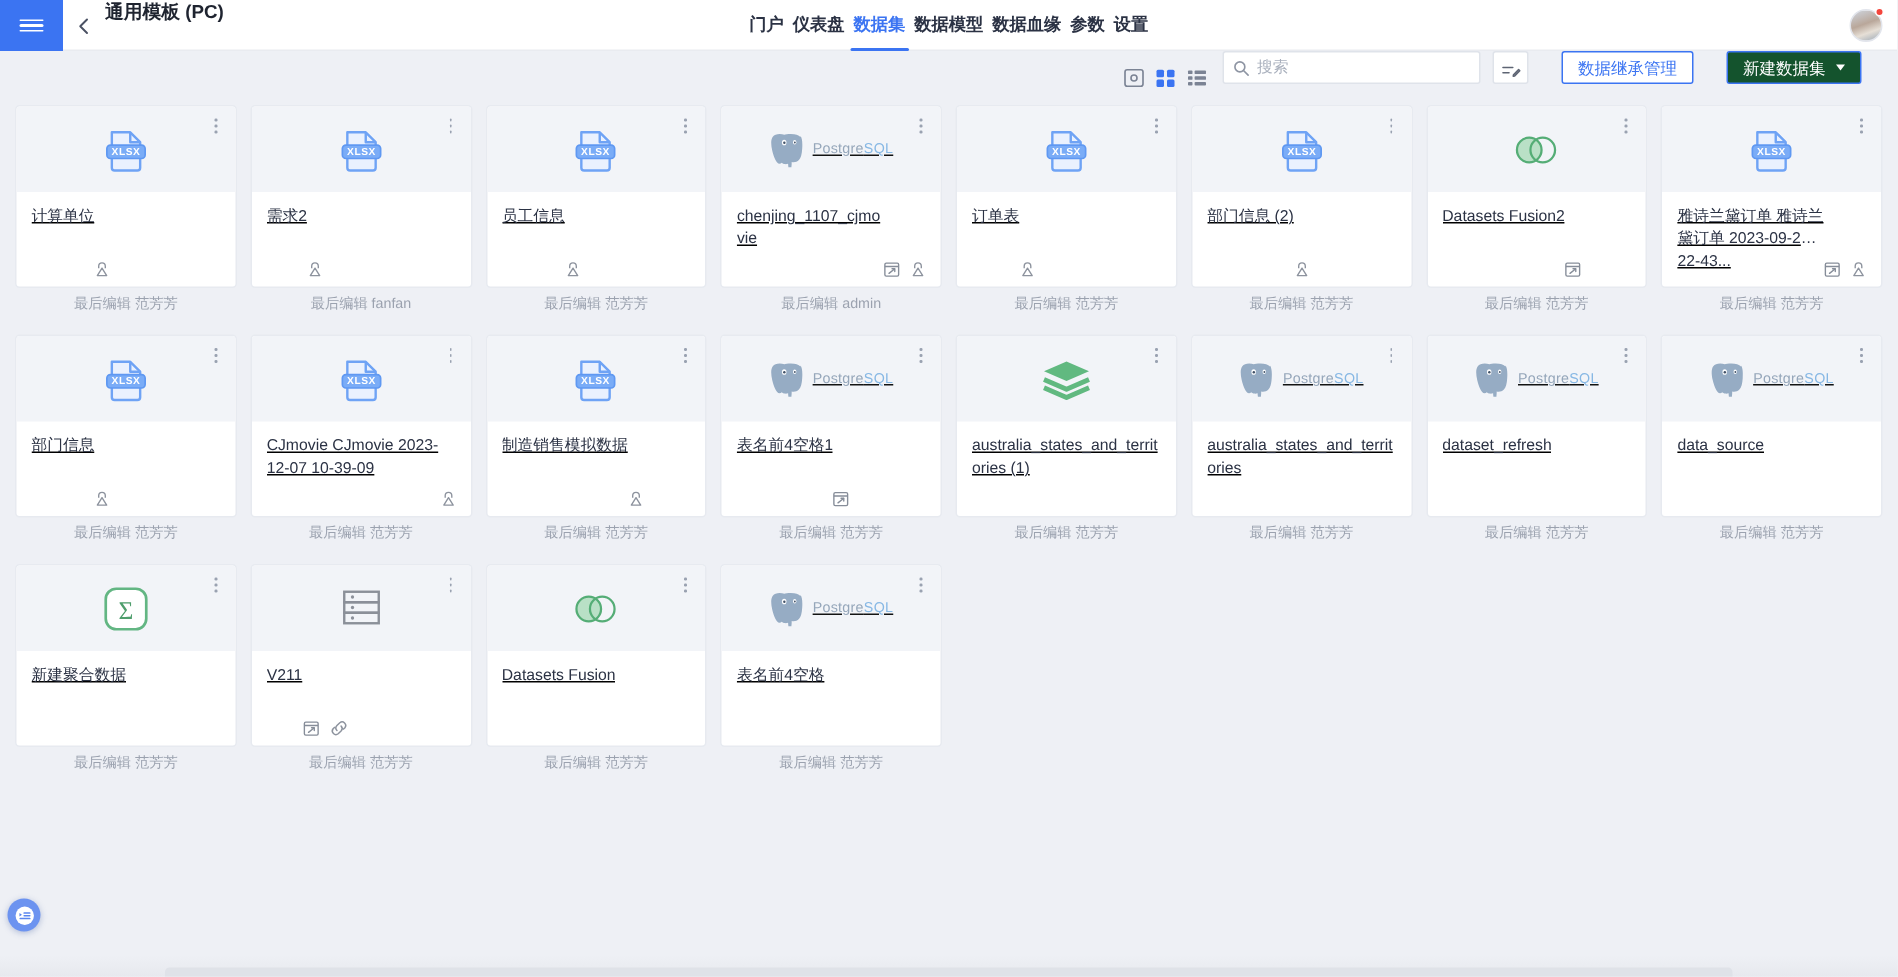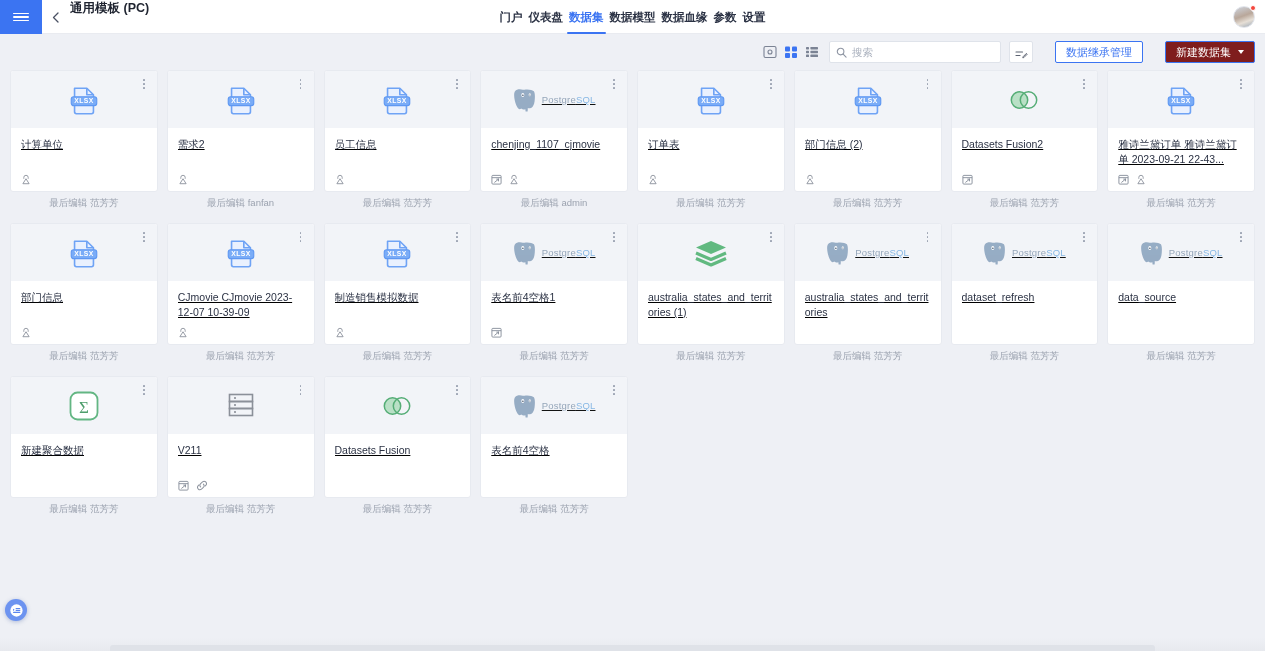--- a/index.html
+++ b/index.html
@@ -73,8 +73,8 @@
   
   .toolbar {
     height: 36px;
-    display: flex; align-items: center; justify-content: flex-end;
-    padding: 0 10px;
+    display: flex; justify-content: flex-end;
+    padding: 0 24px;
     gap: 8px;
   }
   .view-icons { display: flex; align-items: center; gap: 7px; margin-right: 2px; }

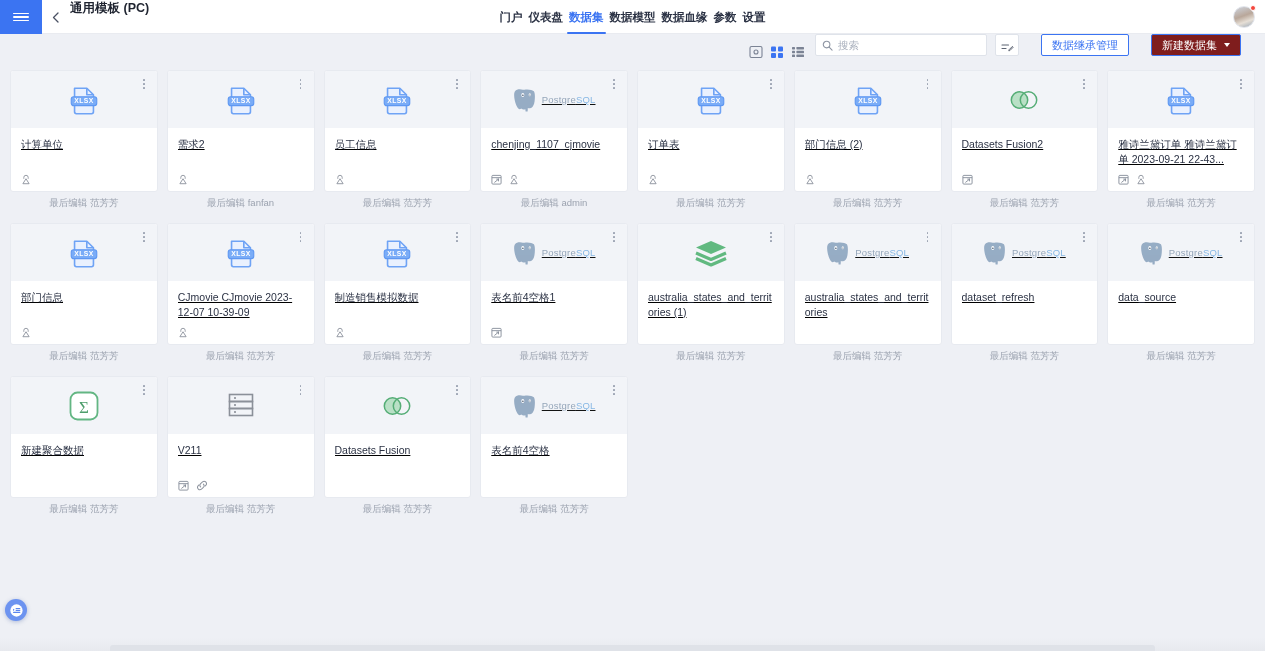--- a/index.html
+++ b/index.html
@@ -106,7 +106,7 @@
     margin-left: 14px;
   }
   .btn-outline { background:#fff; border:1px solid #3b74f2; color:#3b74f2; }
-  .btn-primary { background:#7f1d1d; border:1px solid #3b74f2; color:#fff; gap:7px; }
+  .btn-primary { background:#14532d; border:1px solid #3b74f2; color:#fff; gap:7px; }
   .caret { width:0;height:0;border-left:3.5px solid transparent;border-right:3.5px solid transparent;border-top:4px solid #fff; }
 
   

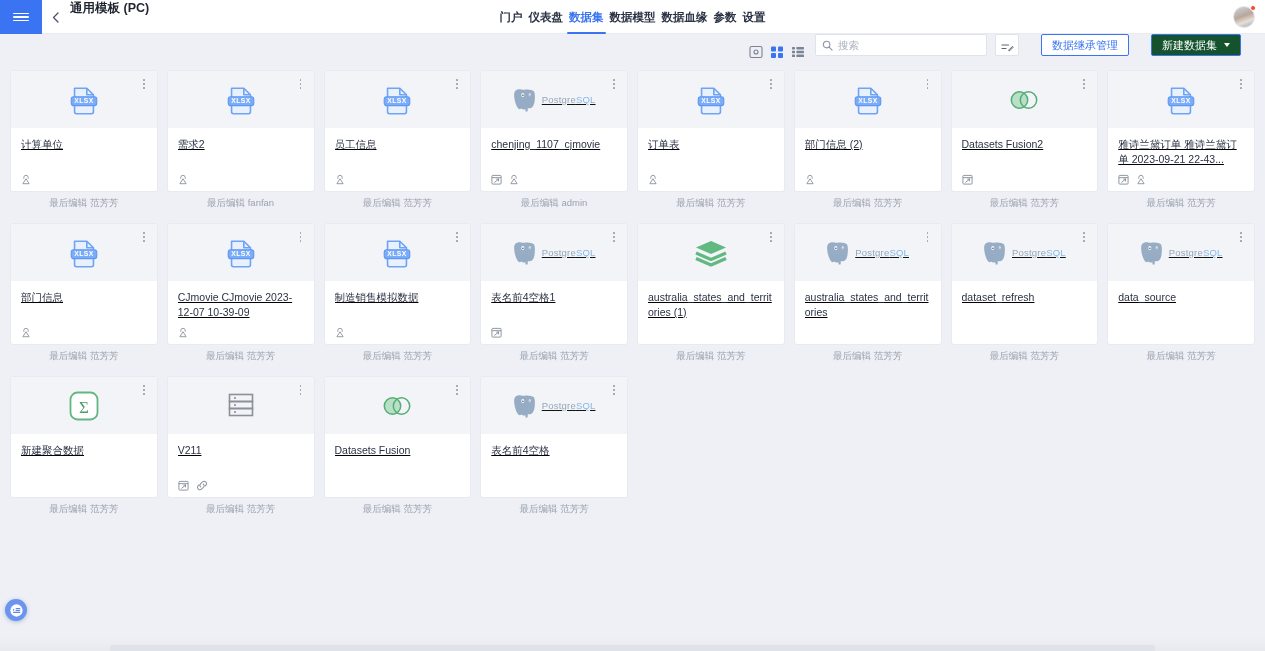--- a/index.html
+++ b/index.html
@@ -141,7 +141,7 @@
   .card-menu i { width: 1.7px; height: 1.7px; background: #9aa2b1; border-radius: 50%; display:block;}
   .card-body {
     flex: 1 1 auto; padding: 9px 10px 6px 10px;
-    display: flex; flex-direction: column;
+    display: flex; flex-direction: row;
   }
   .card-title {
     font-size: 10.5px; color: #2b3244; line-height: 15px;

